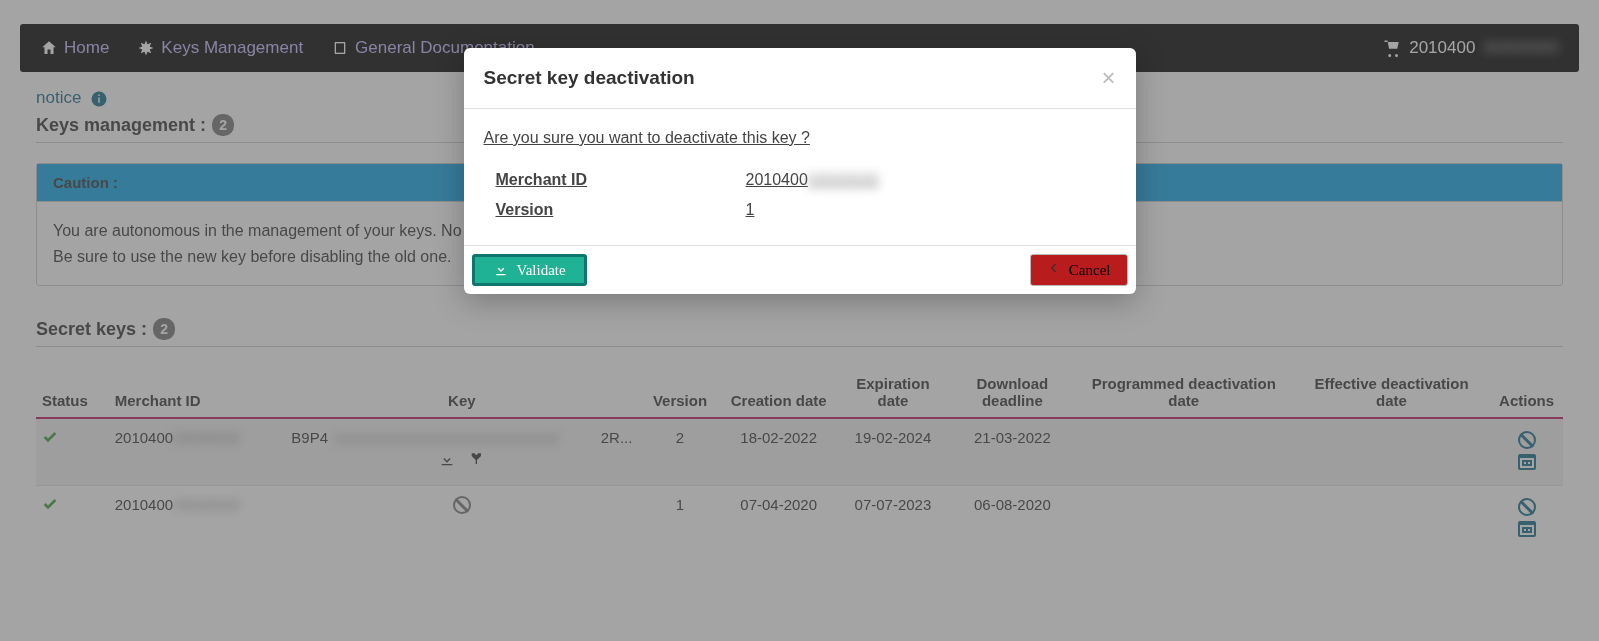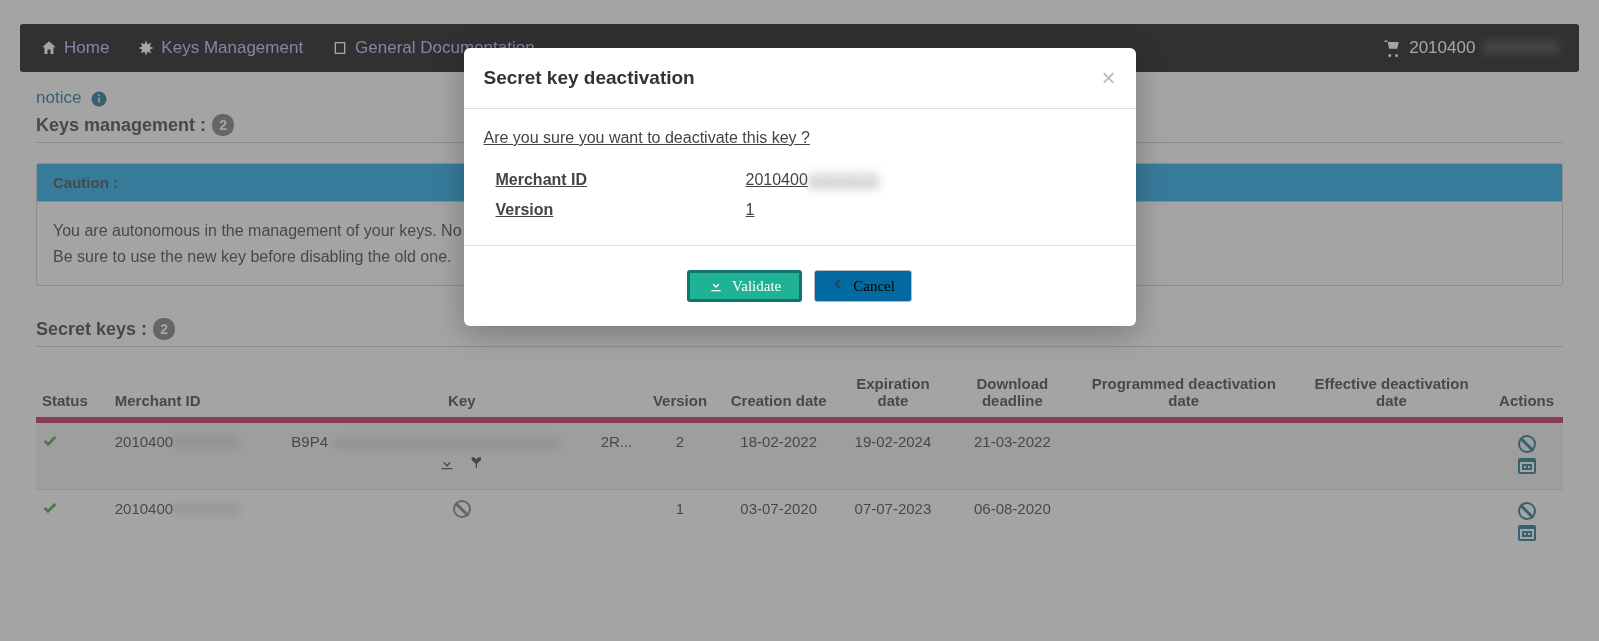--- a/index.html
+++ b/index.html
@@ -76,7 +76,7 @@
   .kv-row { display:flex; padding: 6px 0 6px 12px; }
   .kv-label { width: 250px; font-weight: 700; }
   .kv-value { flex:1; }
-  .modal-footer { border-top: 1px solid #e0e0e0; padding: 24px; display:flex; justify-content:center; gap:12px;}
+  .modal-footer { border-top: 1px solid #e0e0e0; padding: 8px; display:flex; justify-content:space-between; gap:12px;}
   .btn { border: 1px solid #bbb; background:#0369a1; padding: 6px 16px; border-radius: 3px; font-size: 15px; cursor:pointer; display:flex; align-items:center; gap:8px;}
   .btn-validate { background:#1fb295; color:#fff; border:3px solid #0f766e; font-family: Georgia, serif; padding: 4px 18px;}
   .btn-validate .dl-icon { display:inline-flex; }

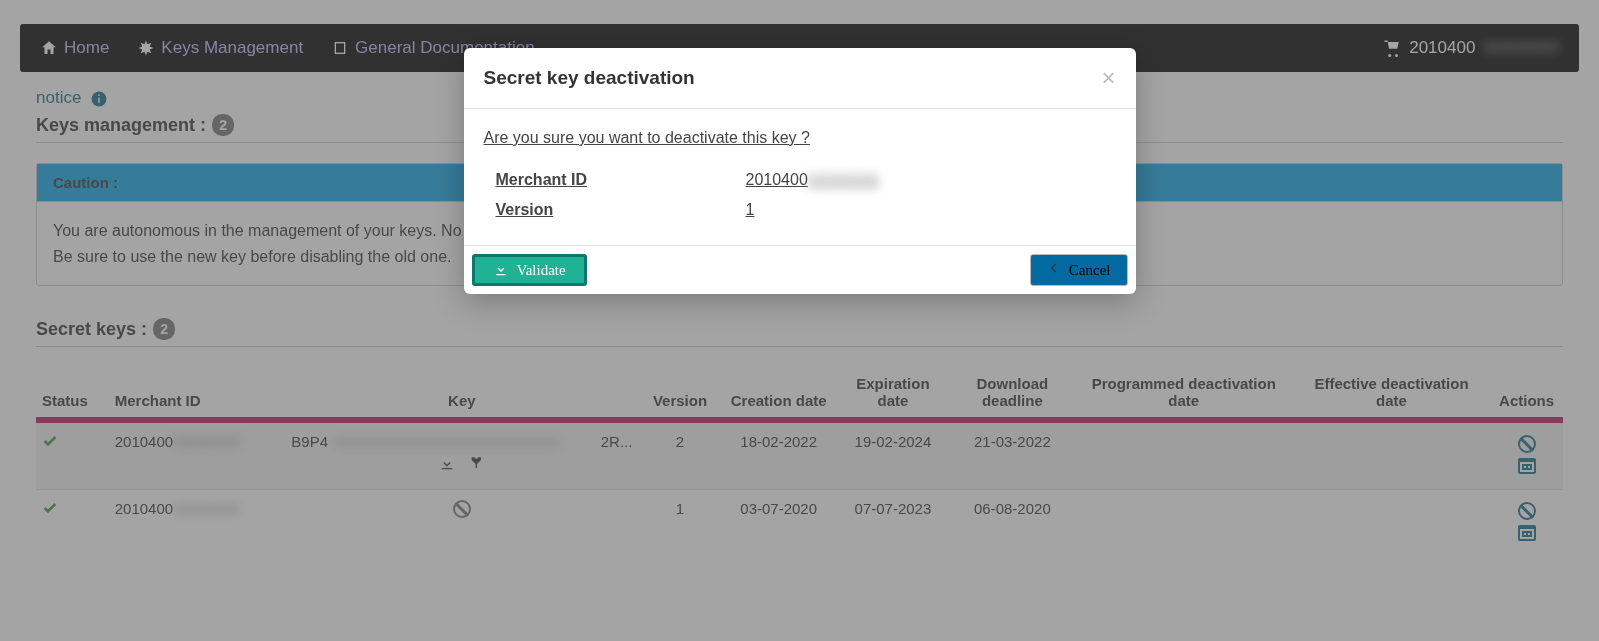--- a/index.html
+++ b/index.html
@@ -77,7 +77,7 @@
   .kv-label { width: 250px; font-weight: 700; }
   .kv-value { flex:1; }
   .modal-footer { border-top: 1px solid #e0e0e0; padding: 8px; display:flex; justify-content:space-between; gap:12px;}
-  .btn { border: 1px solid #bbb; background:#0369a1; padding: 6px 16px; border-radius: 3px; font-size: 15px; cursor:pointer; display:flex; align-items:center; gap:8px;}
+  .btn { border: 1px solid #bbb; background:#b91c1c; padding: 6px 16px; border-radius: 3px; font-size: 15px; cursor:pointer; display:flex; align-items:center; gap:8px;}
   .btn-validate { background:#1fb295; color:#fff; border:3px solid #0f766e; font-family: Georgia, serif; padding: 4px 18px;}
   .btn-validate .dl-icon { display:inline-flex; }
   .btn-cancel { font-family: Georgia, serif; }

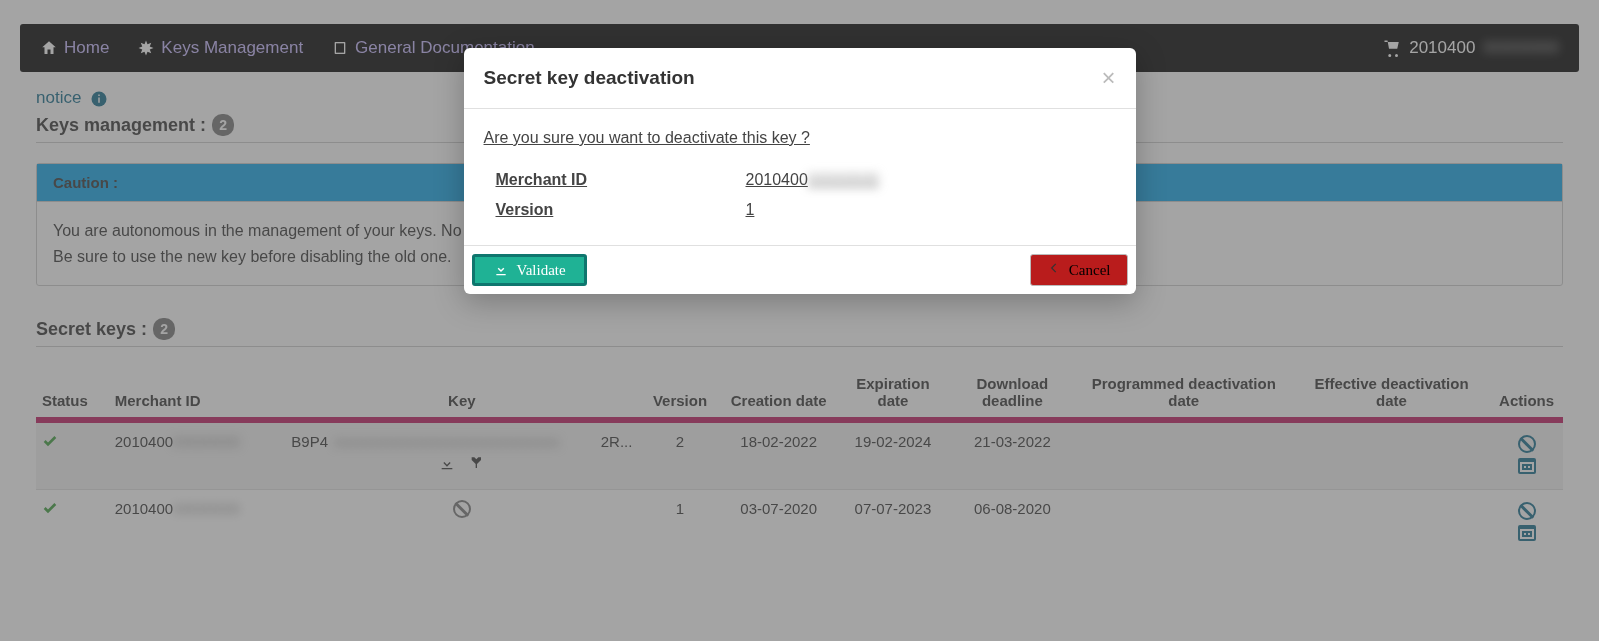--- a/index.html
+++ b/index.html
@@ -42,7 +42,7 @@
   .caution-body { padding: 16px; font-size: 16px; line-height: 1.6; }
 
   table.keys { width: 100%; border-collapse: collapse; font-size: 15px; }
-  table.keys th { font-weight: 700; padding: 8px 6px; text-align: center; vertical-align: bottom; border-bottom: 6px solid #be185d;}
+  table.keys th { font-weight: 700; padding: 8px 6px; text-align: center; vertical-align: bottom; border-bottom: 2px solid #be185d;}
   table.keys th.left { text-align: left; }
   table.keys td { padding: 10px 6px; text-align: center; vertical-align: top; border-top: 1px solid #ddd;}
   table.keys td.left { text-align: left; }

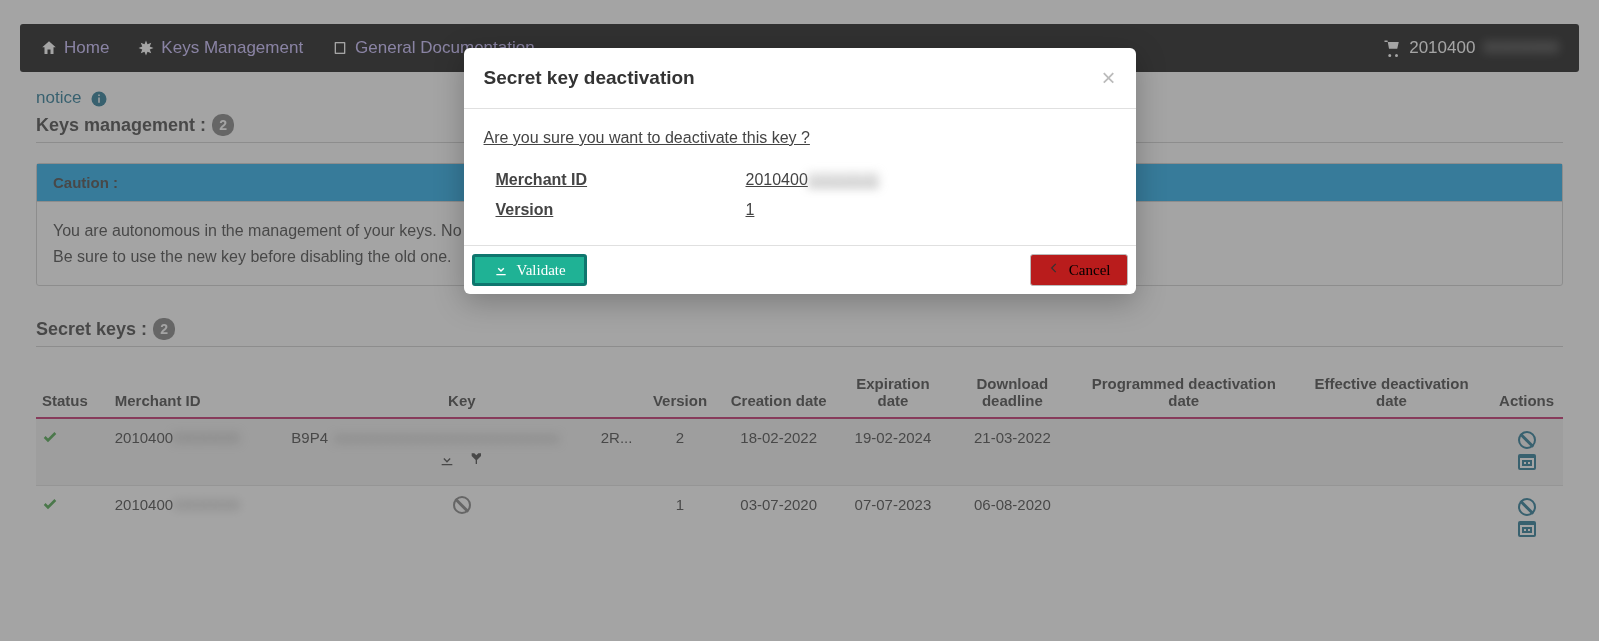--- a/index.html
+++ b/index.html
@@ -227,7 +227,7 @@
           <span><span class="circle-slash" style="color:#777"></span></span>
         </td>
         <td>1</td>
-        <td>03-07-2020</td>
+        <td>07-04-2020</td>
         <td>07-07-2023</td>
         <td>06-08-2020</td>
         <td></td>

